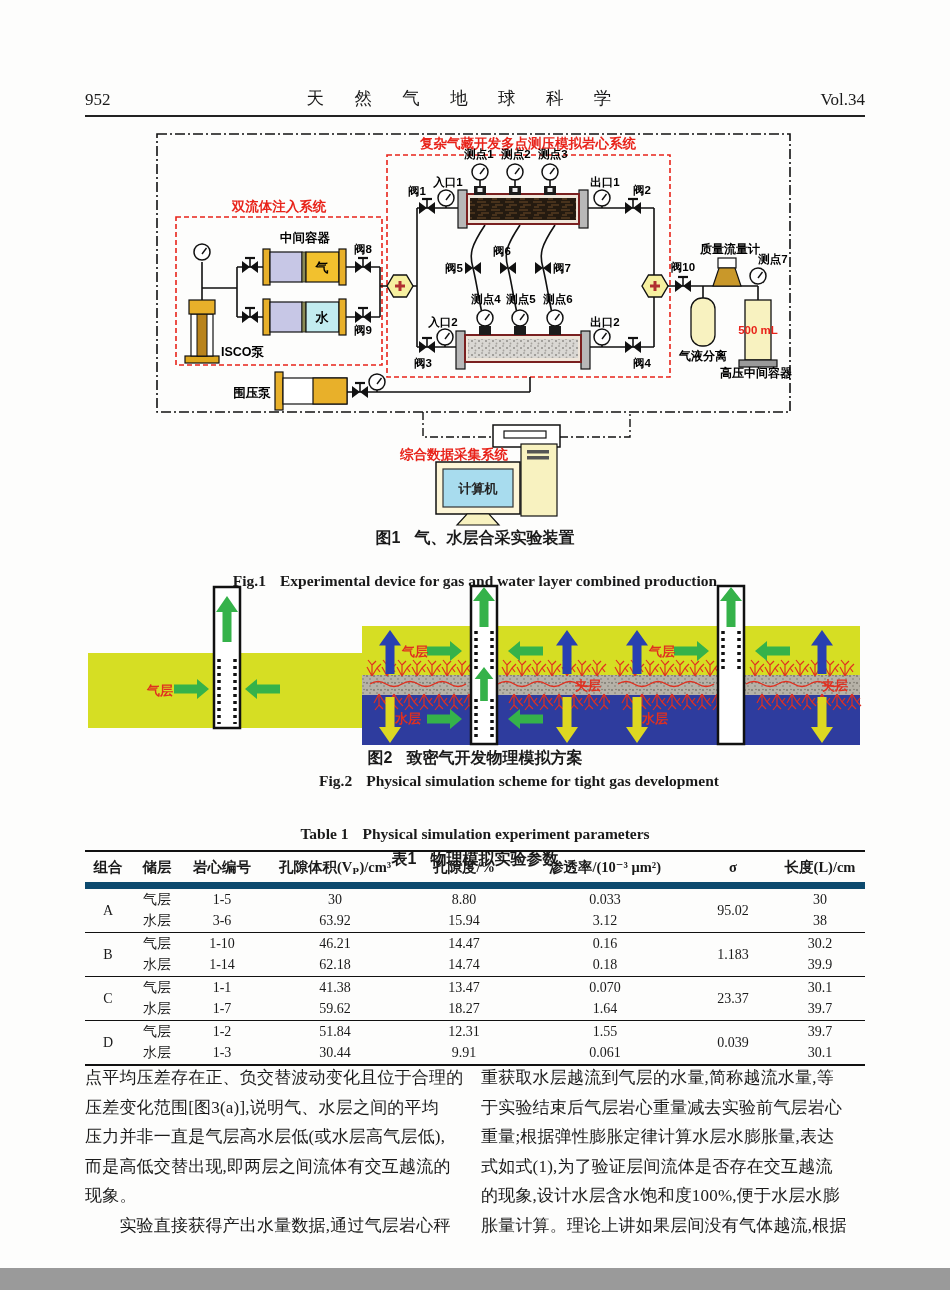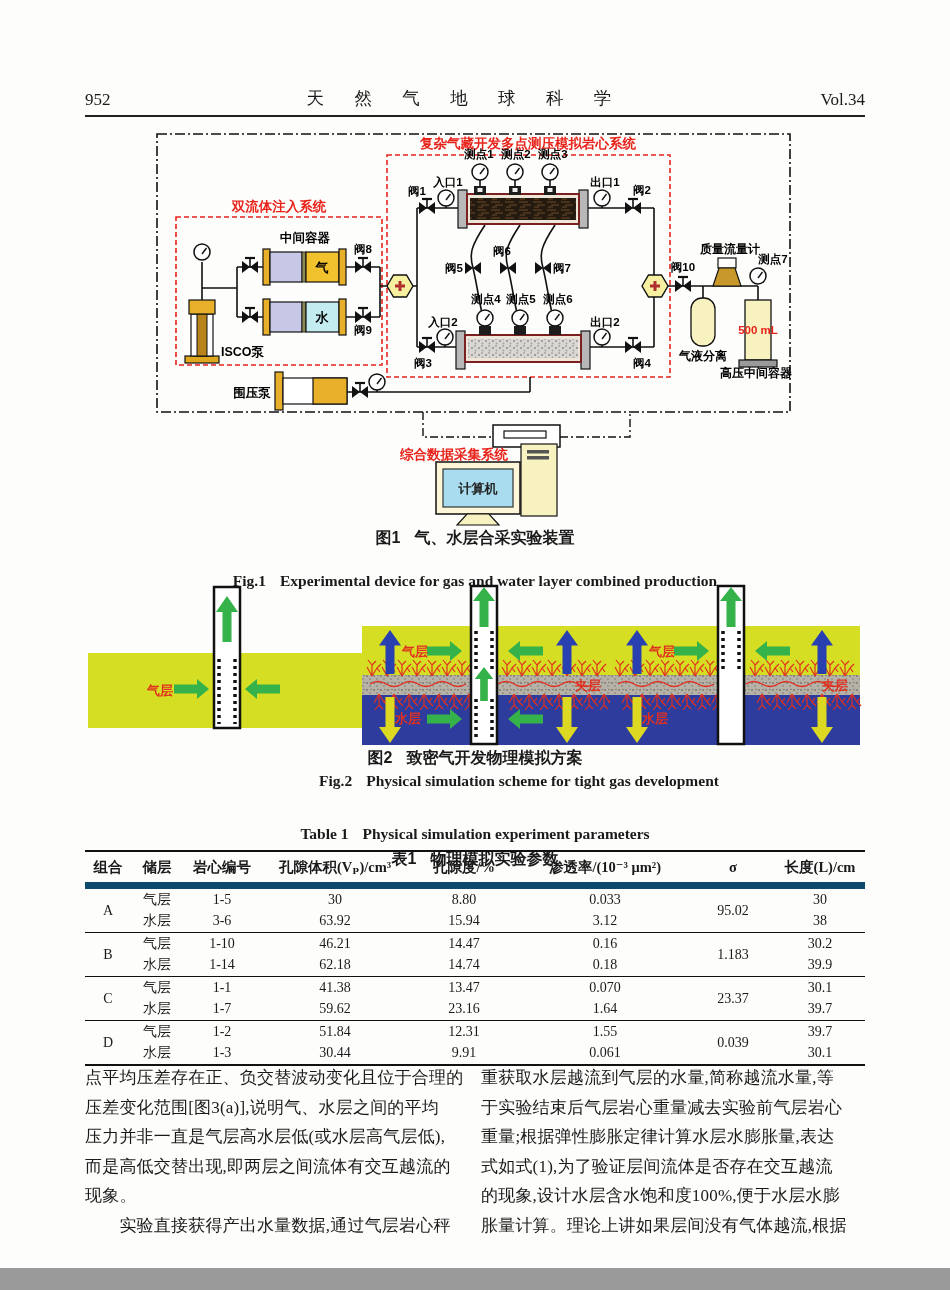--- a/index.html
+++ b/index.html
@@ -472,7 +472,7 @@
           <td>水层</td>
           <td>1-7</td>
           <td>59.62</td>
-          <td>23.16</td>
+          <td>18.27</td>
           <td>1.64</td>
           <td>39.7</td>
         </tr>

